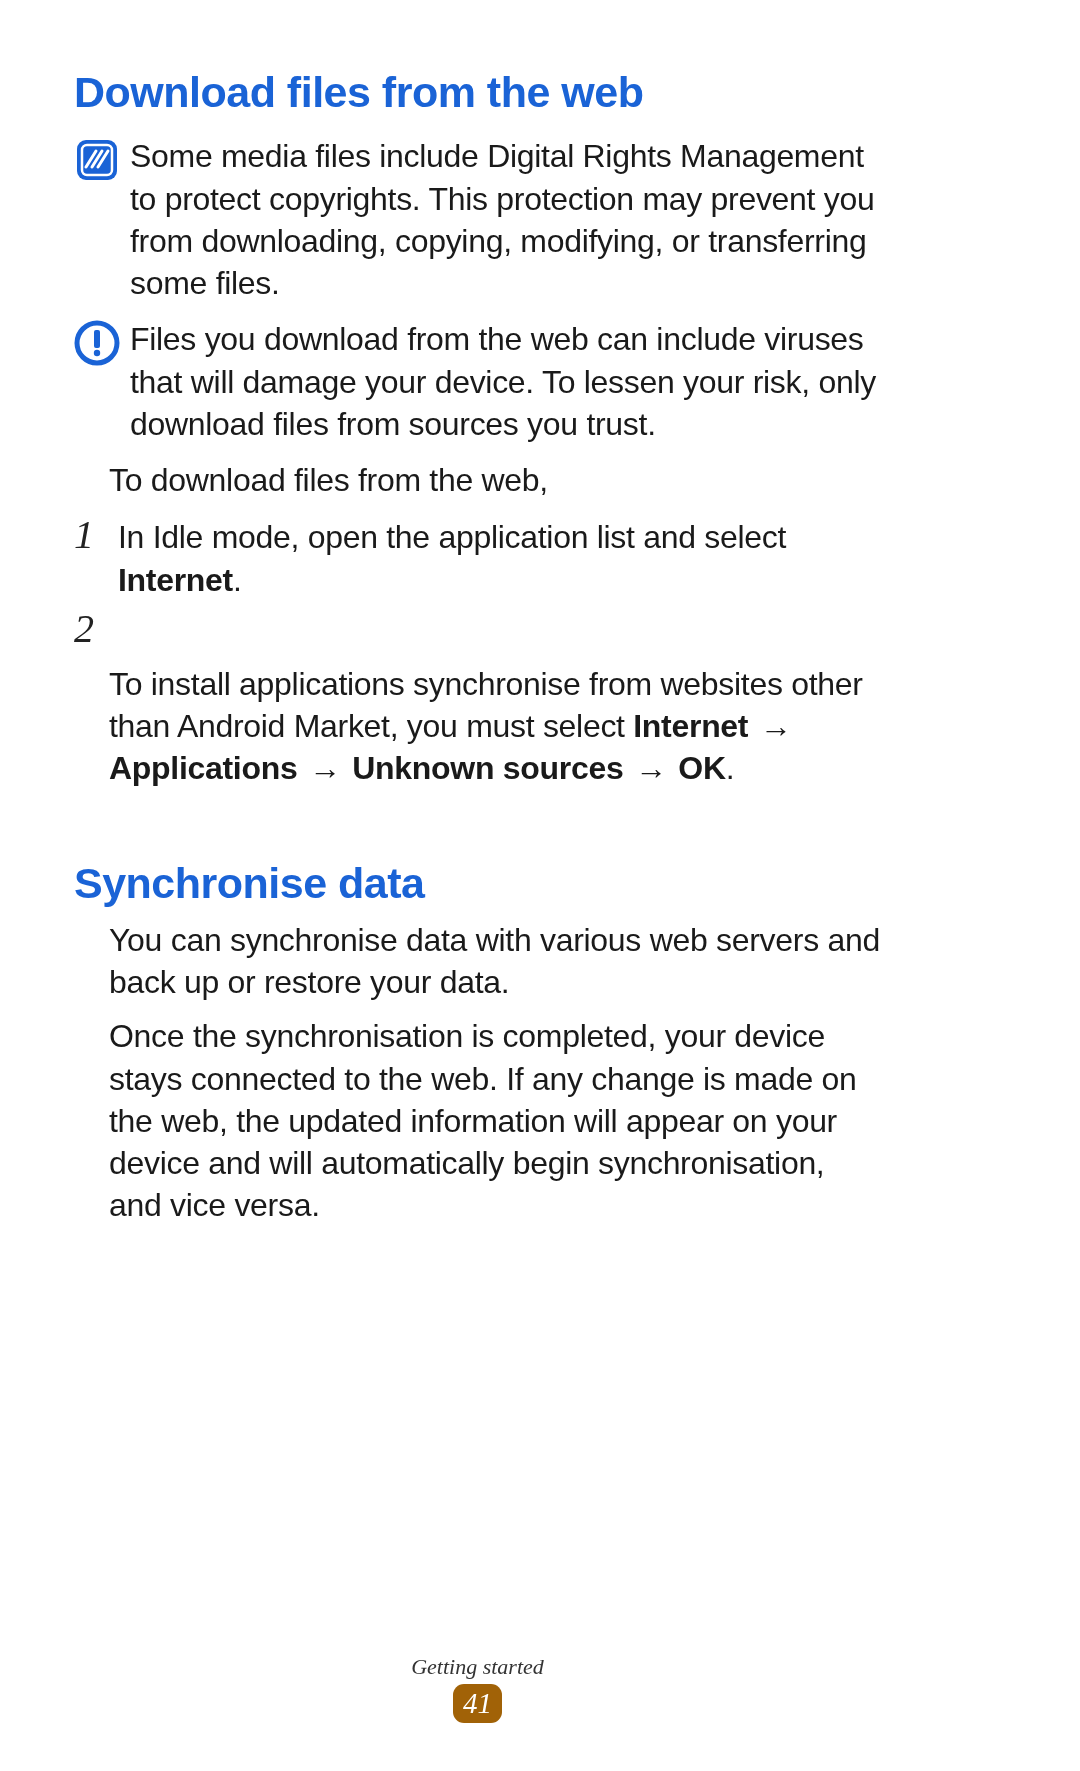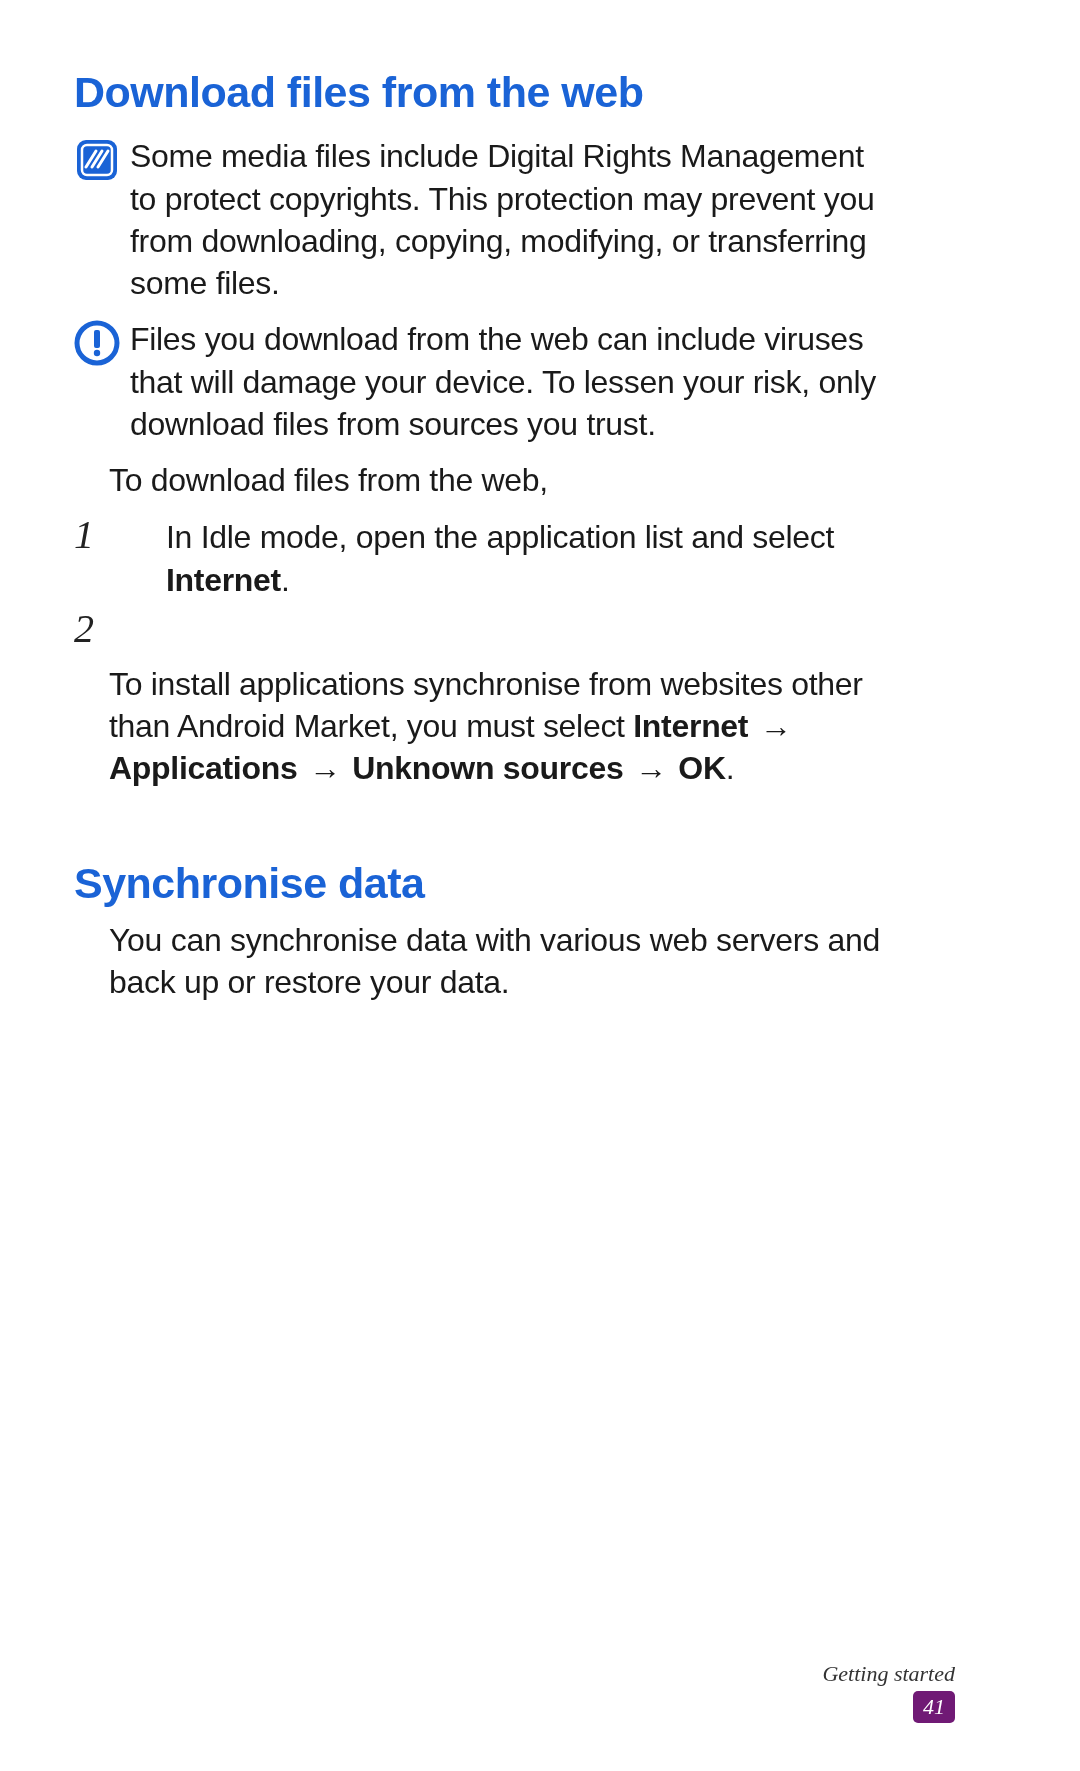--- a/index.html
+++ b/index.html
@@ -14,7 +14,7 @@
   .steps { margin: 8px 0 12px 0; }
   .step { display: flex; align-items: baseline; margin-bottom: 6px; }
   .step-num { flex: 0 0 44px; font-family: Georgia, "Times New Roman", serif; font-style: italic; font-size: 40px; font-weight: 400; color: #222; text-align: left; line-height: 1.1; }
-  .step-text { flex: 1; margin-left: 48px; }
+  .step-text { flex: 1; }
   b, .b { font-weight: 700; }
   .footer { position: absolute; bottom: 48px; left: 0; right: 0; text-align: right; }
   .footer-label { font-family: Georgia, "Times New Roman", serif; font-style: italic; font-size: 22px; color: #333; margin-bottom: 4px; }

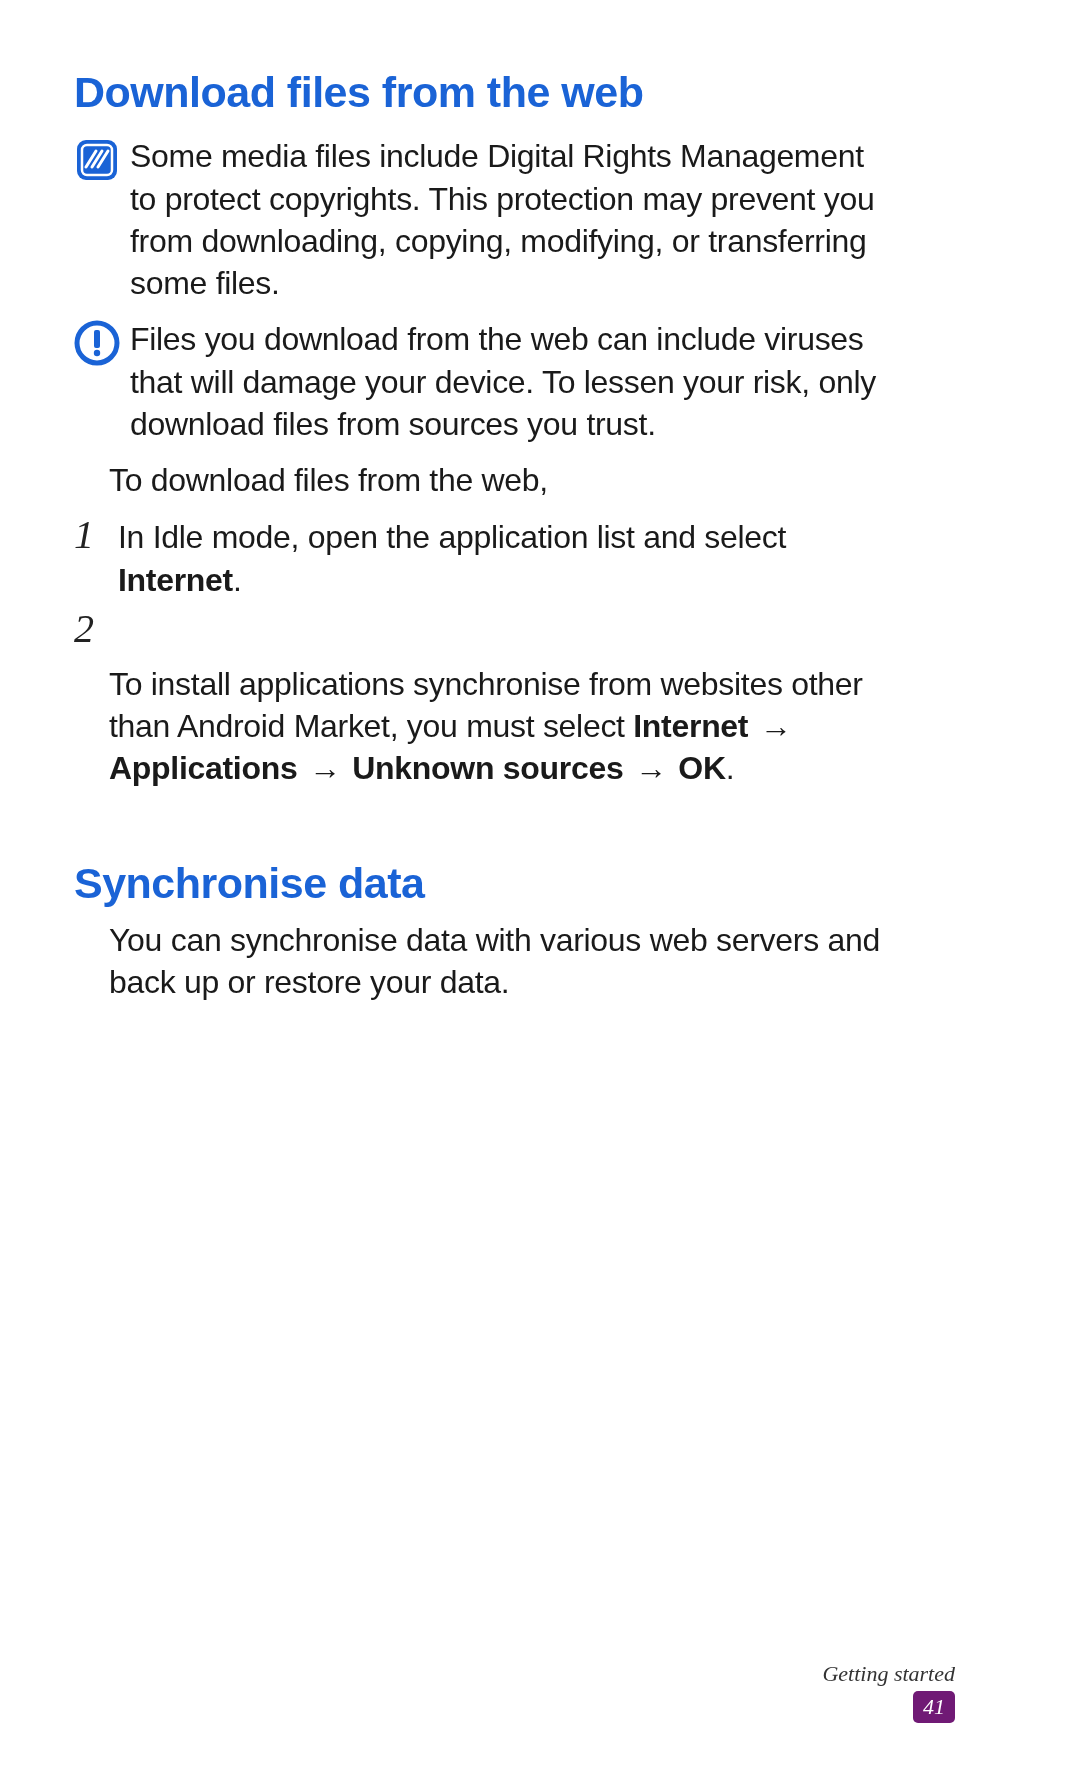--- a/index.html
+++ b/index.html
@@ -78,6 +78,7 @@
   <h2 class="heading sync">Synchronise data</h2>
 
   <p class="para">You can synchronise data with various web servers and back up or restore your data.</p>
+  <p class="para">Once the synchronisation is completed, your device stays connected to the web. If any change is made on the web, the updated information will appear on your device and will automatically begin synchronisation, and vice versa.</p>
 
 
   <div class="footer">

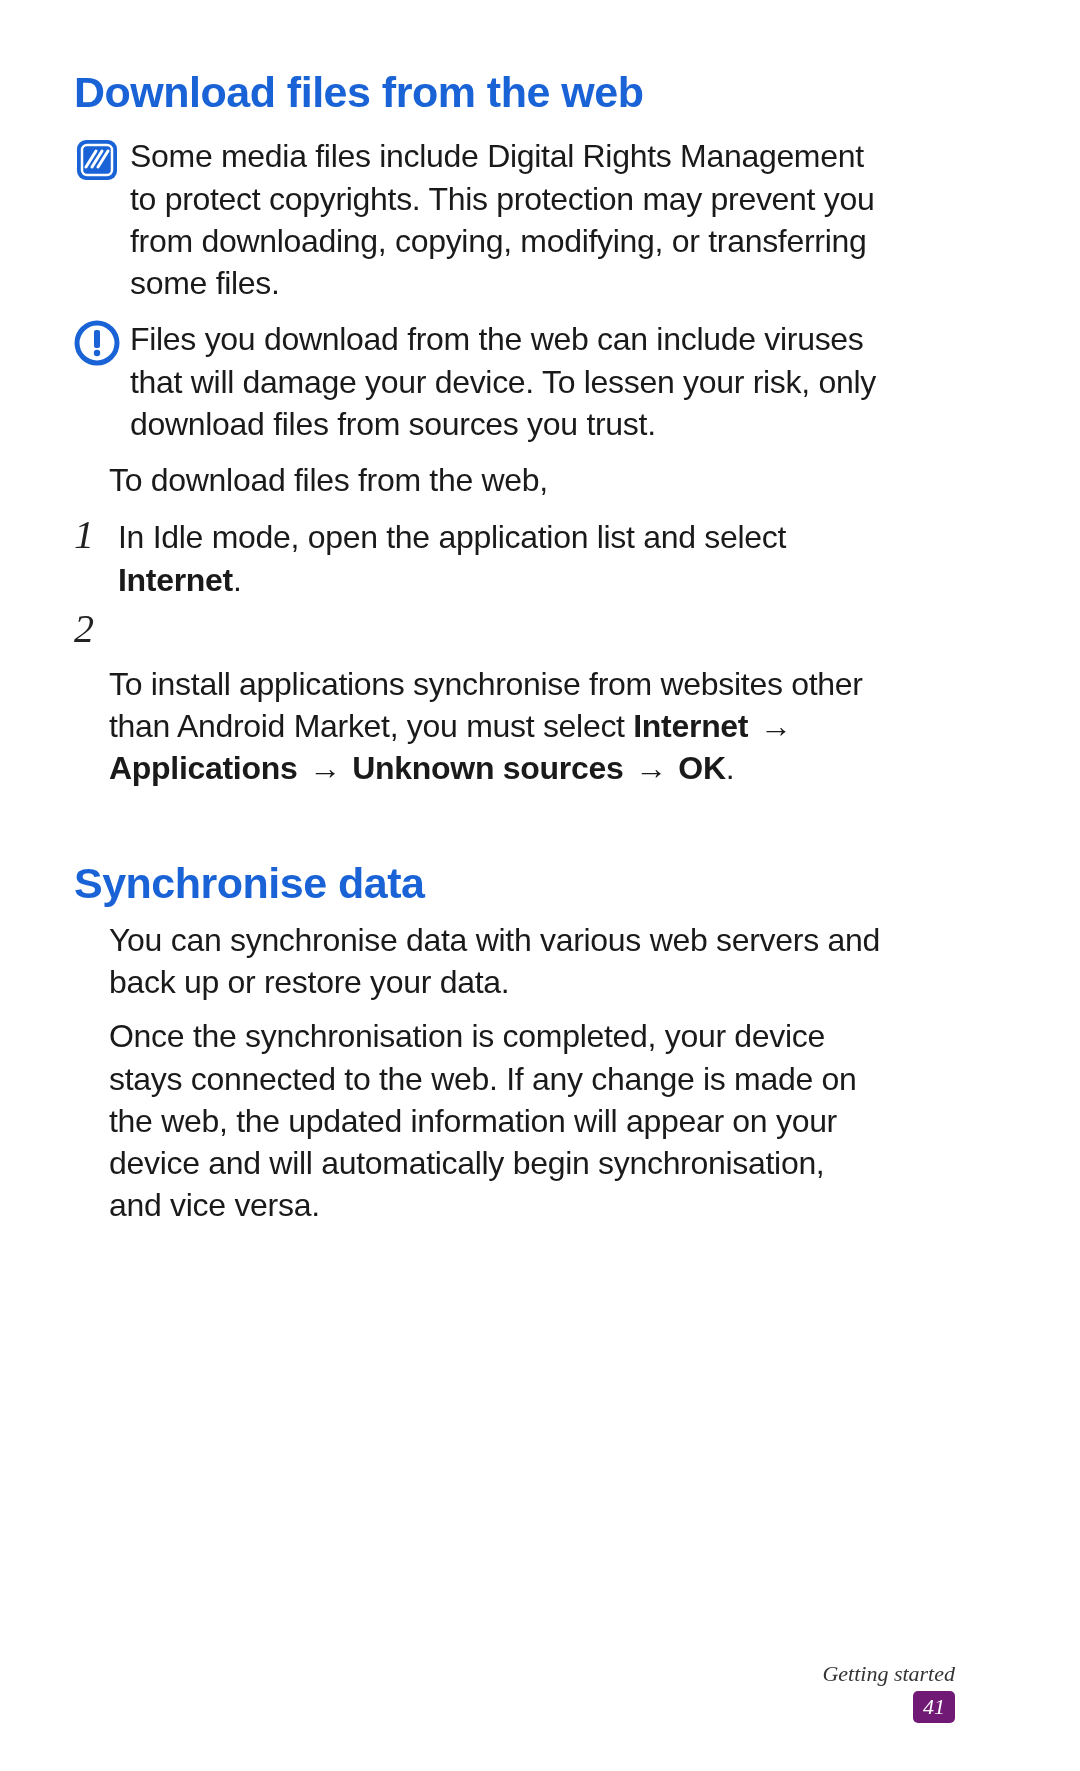--- a/index.html
+++ b/index.html
@@ -16,7 +16,7 @@
   .step-num { flex: 0 0 44px; font-family: Georgia, "Times New Roman", serif; font-style: italic; font-size: 40px; font-weight: 400; color: #222; text-align: left; line-height: 1.1; }
   .step-text { flex: 1; }
   b, .b { font-weight: 700; }
-  .footer { position: absolute; bottom: 48px; left: 0; right: 0; text-align: right; }
+  .footer { position: absolute; bottom: 48px; left: 0; right: 0; text-align: center; }
   .footer-label { font-family: Georgia, "Times New Roman", serif; font-style: italic; font-size: 22px; color: #333; margin-bottom: 4px; }
   .page-badge { display: inline-block; background: #701a75; color: #fff; font-size: 22px; line-height: 1; padding: 5px 10px; border-radius: 5px; font-style: italic; font-family: Georgia, "Times New Roman", serif; }
   .arrow { display: inline-block; padding: 0 3px; }

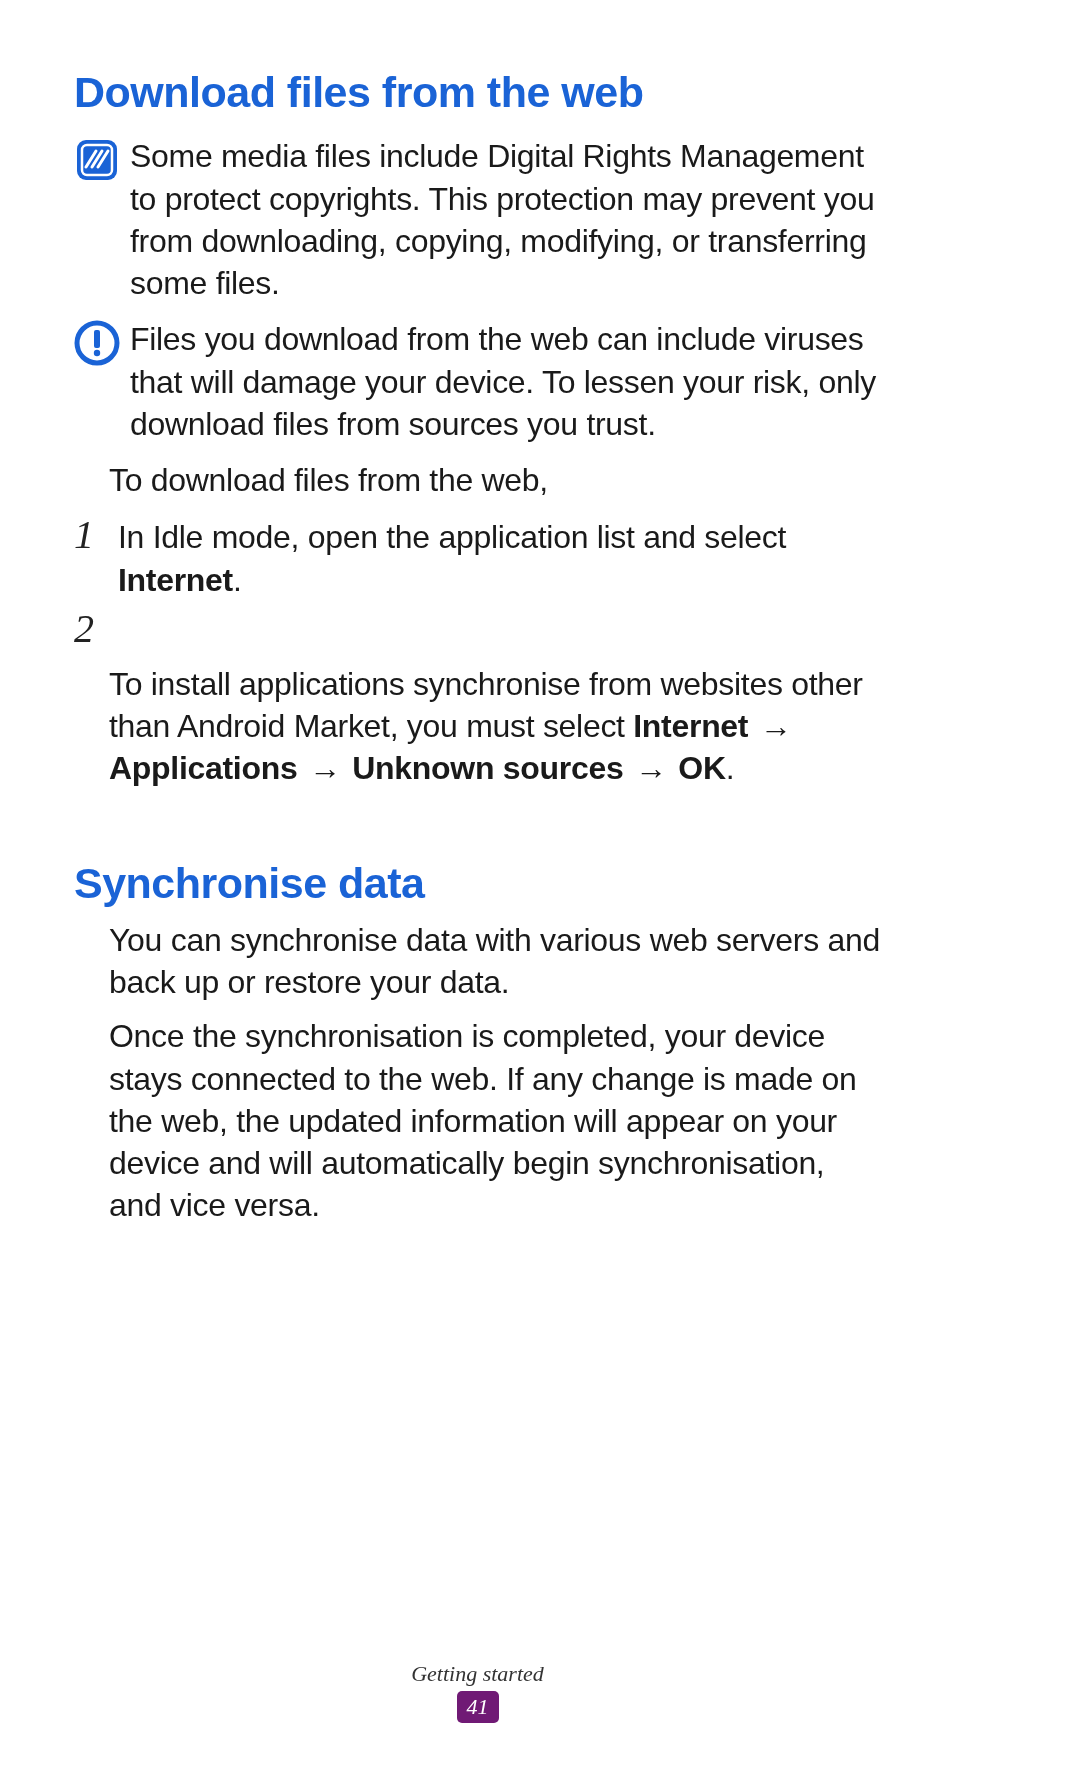--- a/index.html
+++ b/index.html
@@ -18,7 +18,7 @@
   b, .b { font-weight: 700; }
   .footer { position: absolute; bottom: 48px; left: 0; right: 0; text-align: center; }
   .footer-label { font-family: Georgia, "Times New Roman", serif; font-style: italic; font-size: 22px; color: #333; margin-bottom: 4px; }
-  .page-badge { display: inline-block; background: #701a75; color: #fff; font-size: 22px; line-height: 1; padding: 5px 10px; border-radius: 5px; font-style: italic; font-family: Georgia, "Times New Roman", serif; }
+  .page-badge { display: inline-block; background: #a16207; color: #fff; font-size: 29px; line-height: 1; padding: 5px 10px; border-radius: 11px; font-style: italic; font-family: Georgia, "Times New Roman", serif; }
   .arrow { display: inline-block; padding: 0 3px; }
   svg { display: block; }
 </style>

